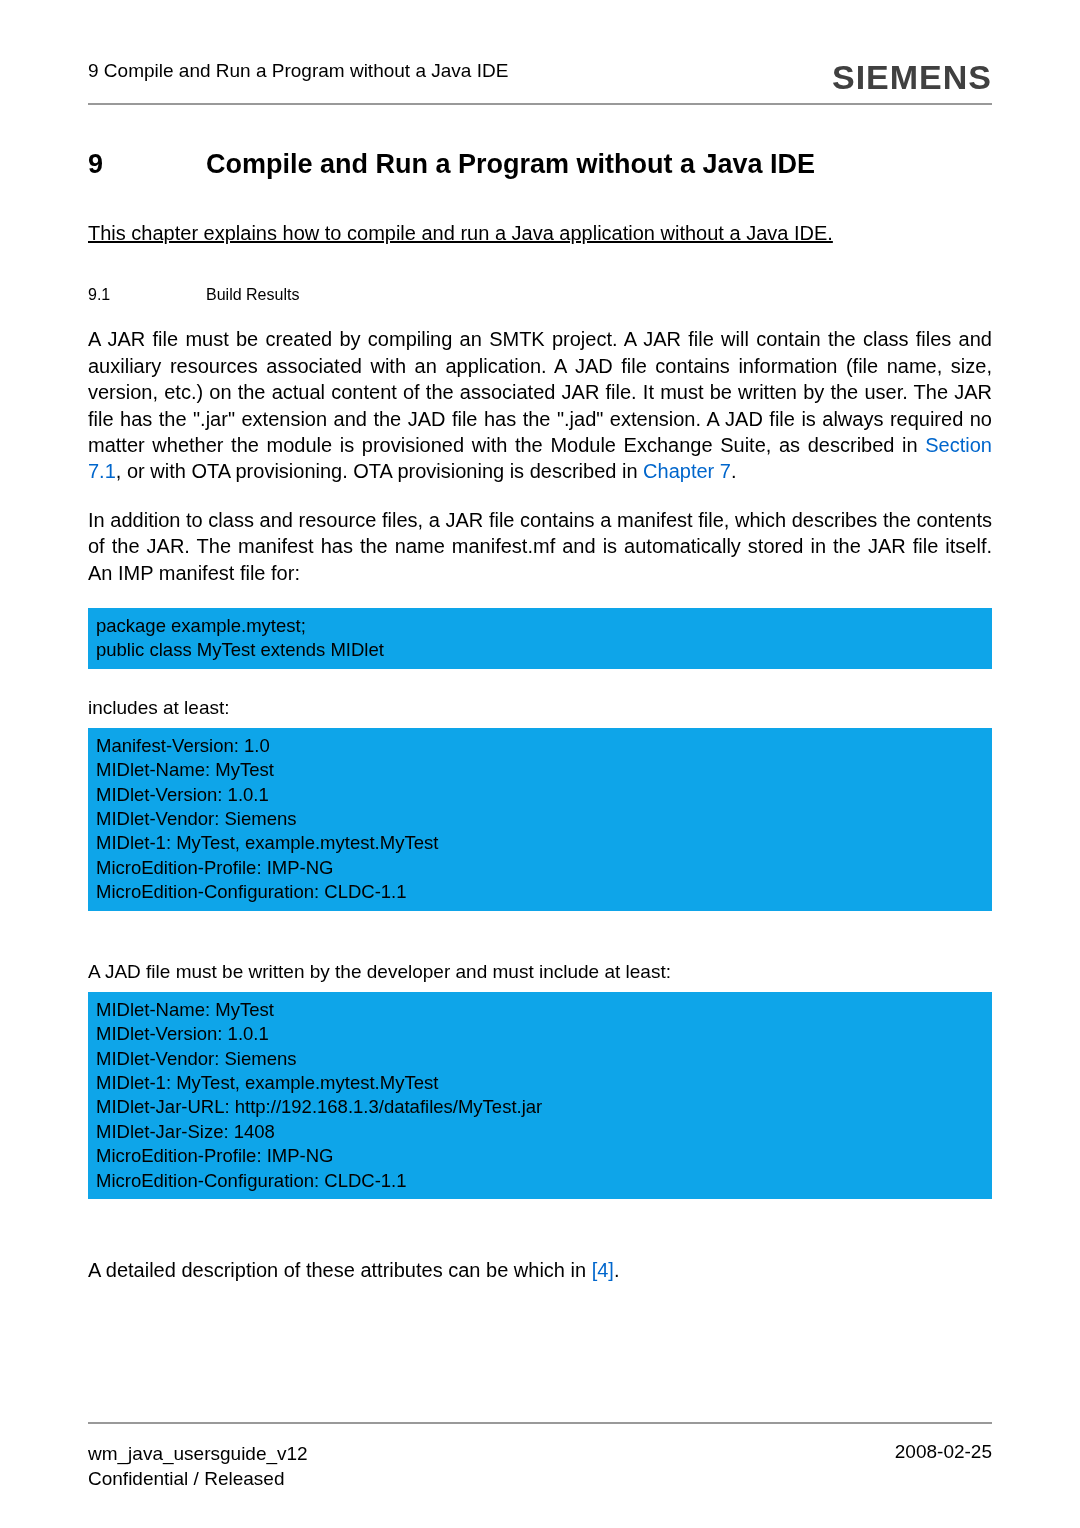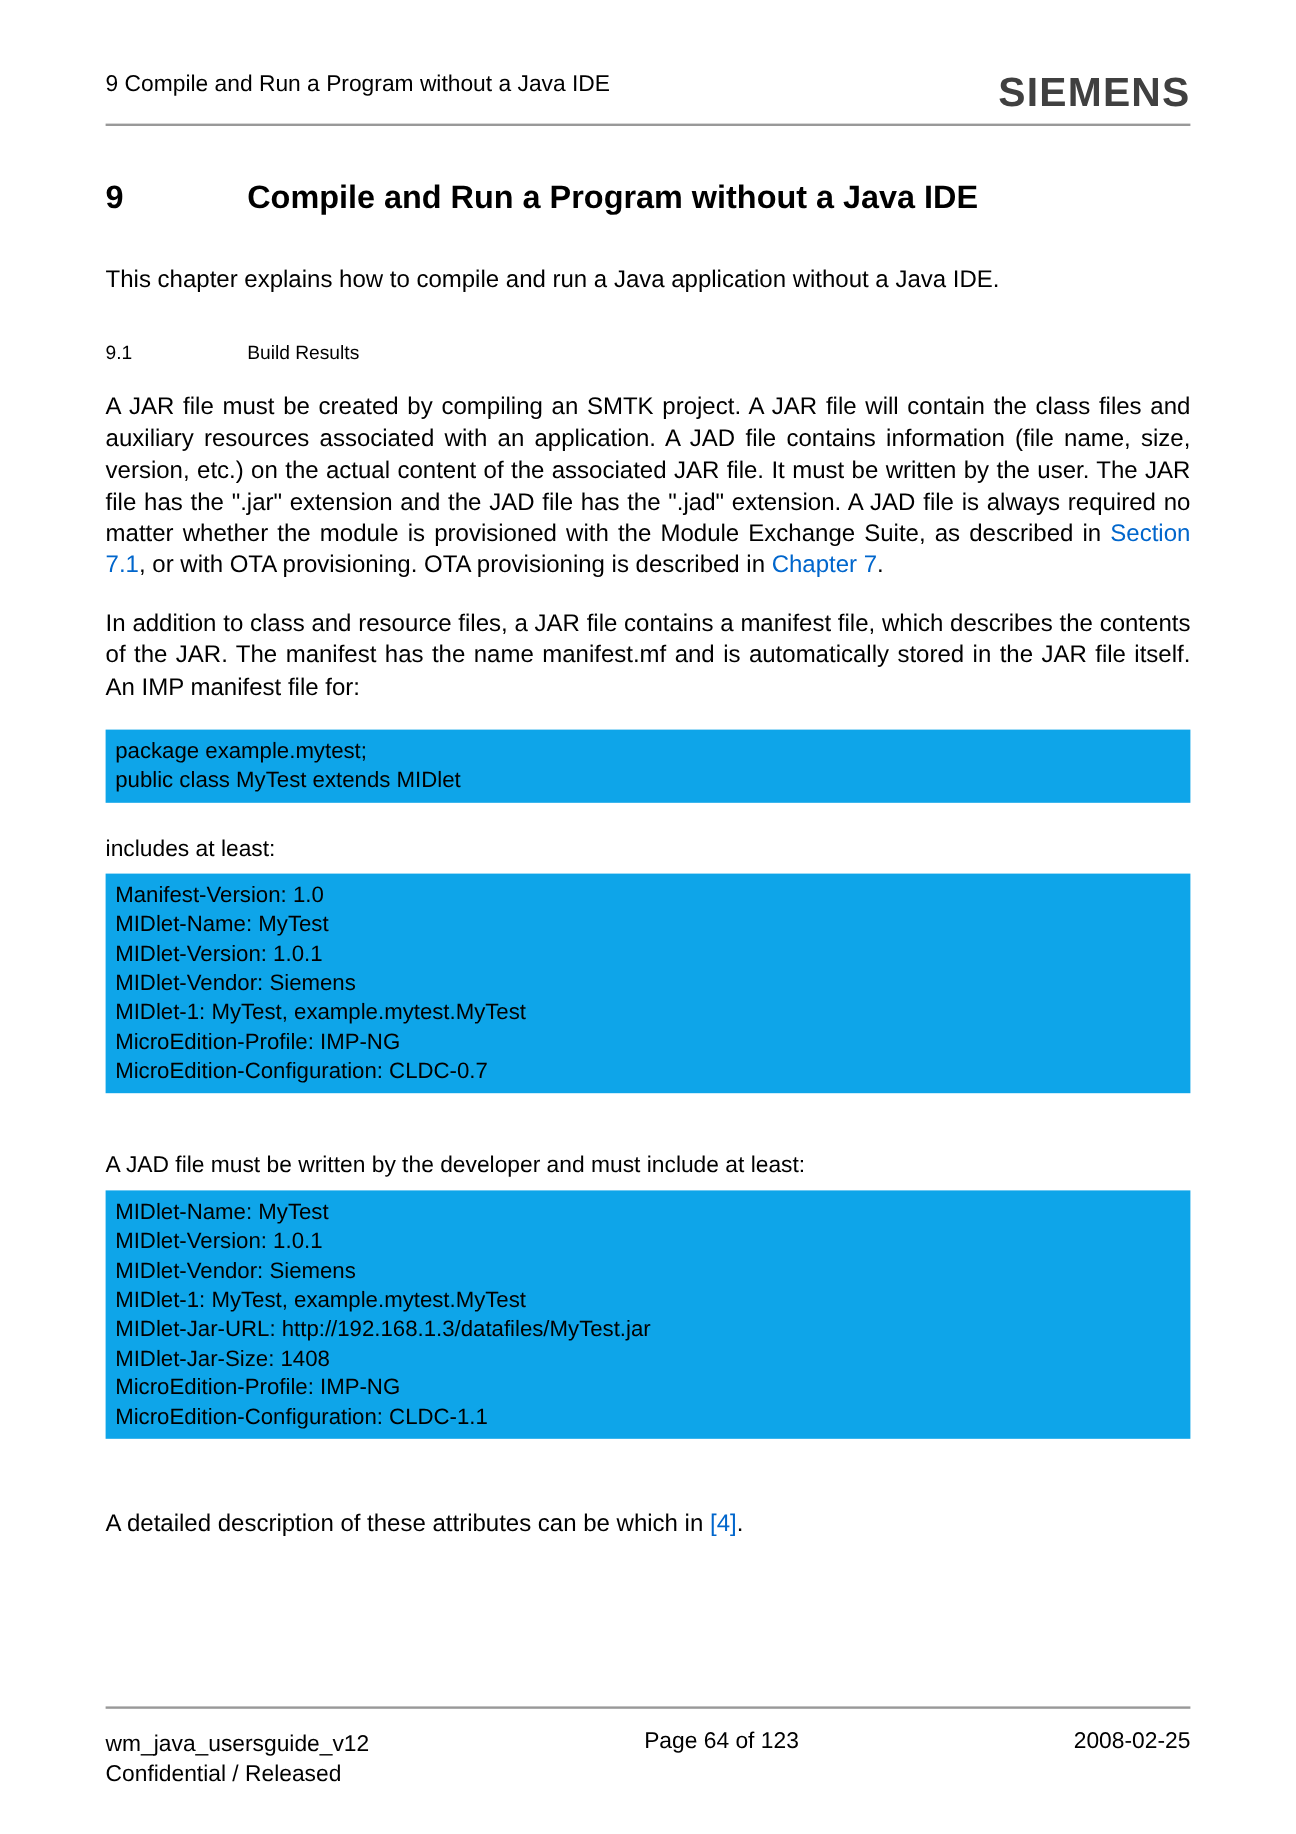--- a/index.html
+++ b/index.html
@@ -33,6 +33,7 @@
     line-height: 1.32;
     margin-bottom: 40px;
     text-align: justify;
+    text-decoration: underline;
   }
   h2.sub-title {
     font-size: 16px;

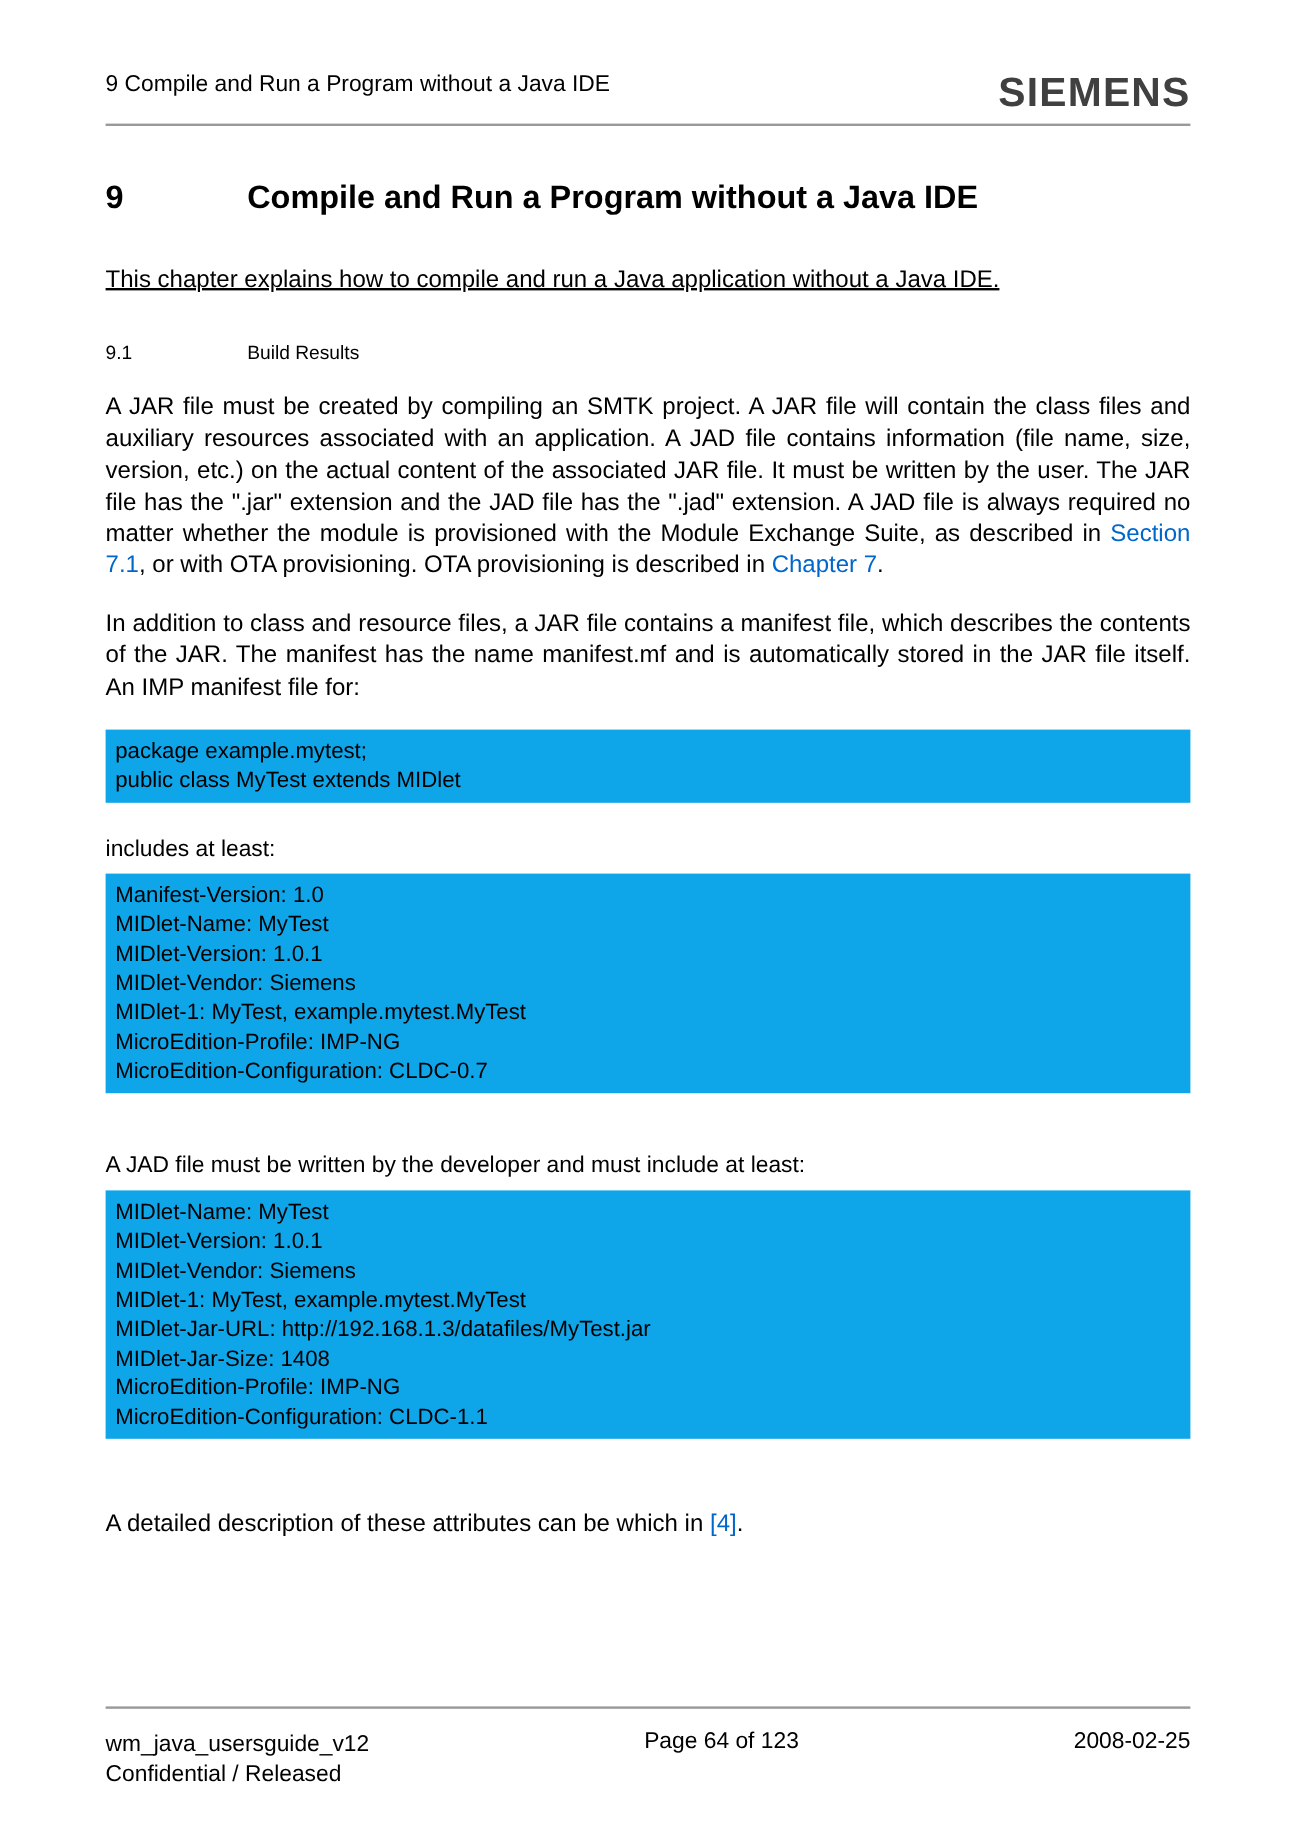--- a/index.html
+++ b/index.html
@@ -114,7 +114,7 @@
 MIDlet-Vendor: Siemens
 MIDlet-1: MyTest, example.mytest.MyTest
 MicroEdition-Profile: IMP-NG
-MicroEdition-Configuration: CLDC-0.7</div>
+MicroEdition-Configuration: CLDC-1.1</div>
 
 <p class="intro-line" style="margin-bottom:8px;">A JAD file must be written by the developer and must include at least:</p>
 

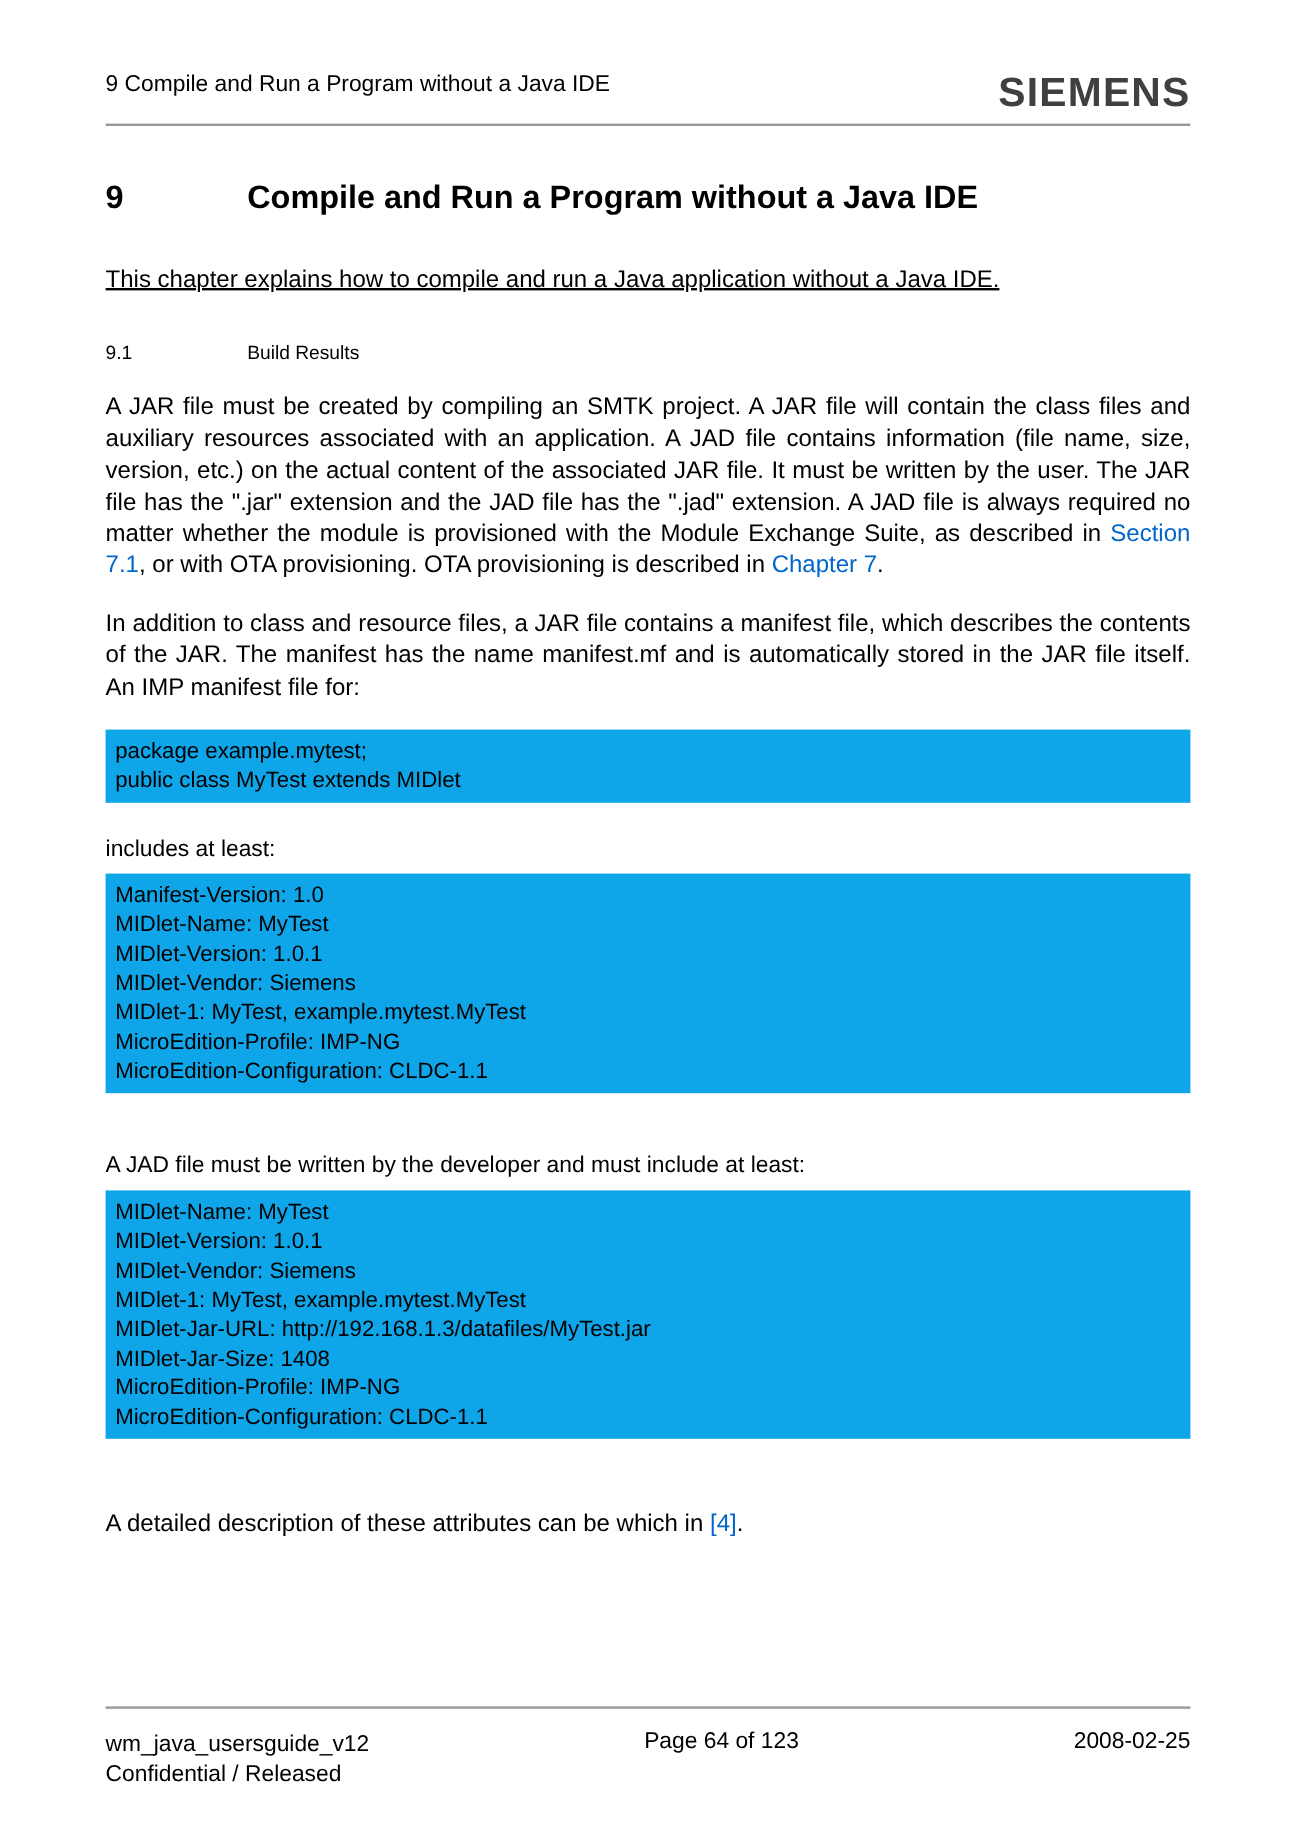--- a/index.html
+++ b/index.html
@@ -136,7 +136,6 @@
     <div>wm_java_usersguide_v12</div>
     <div>Confidential / Released</div>
   </div>
-  <div>Page 64 of 123</div>
   <div>2008-02-25</div>
 </div>
 

